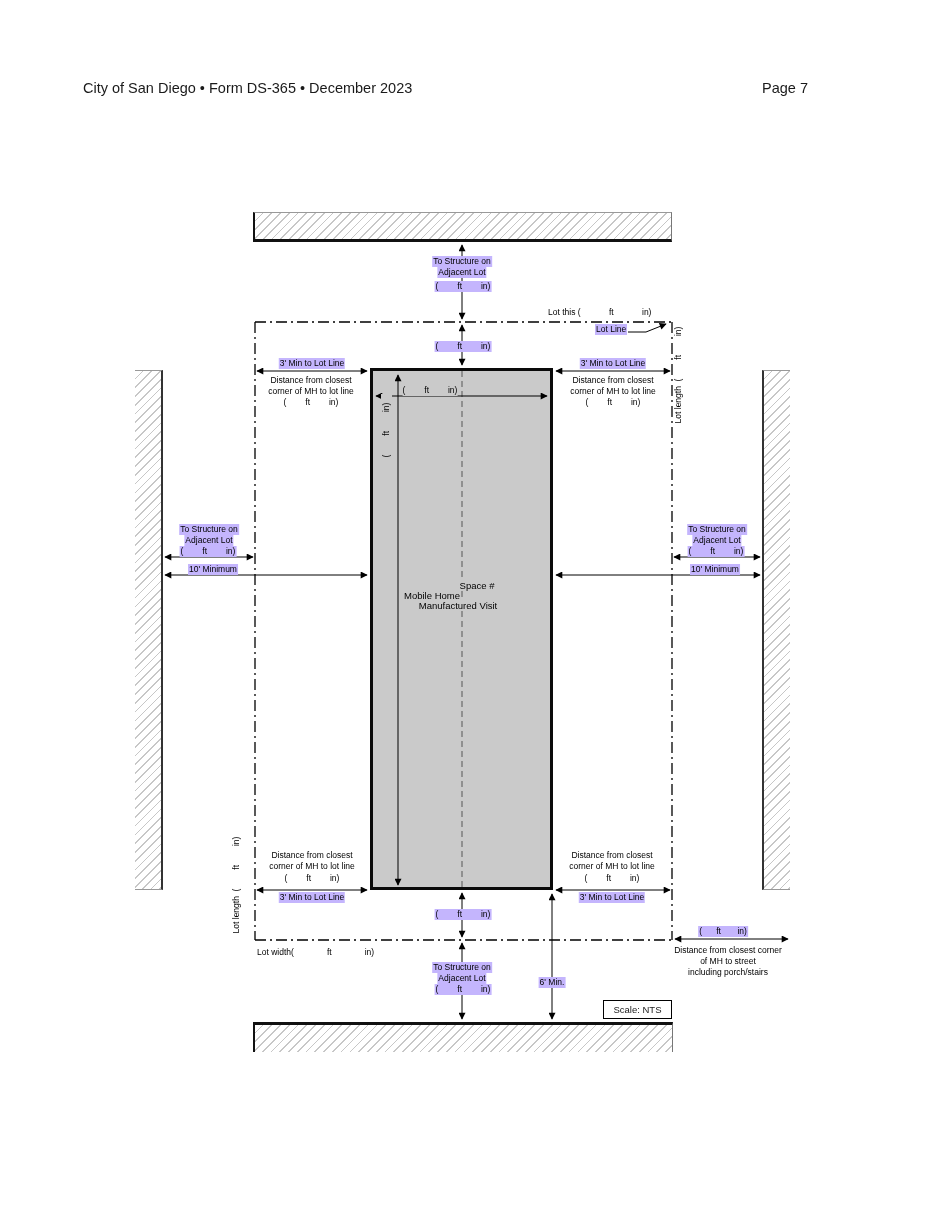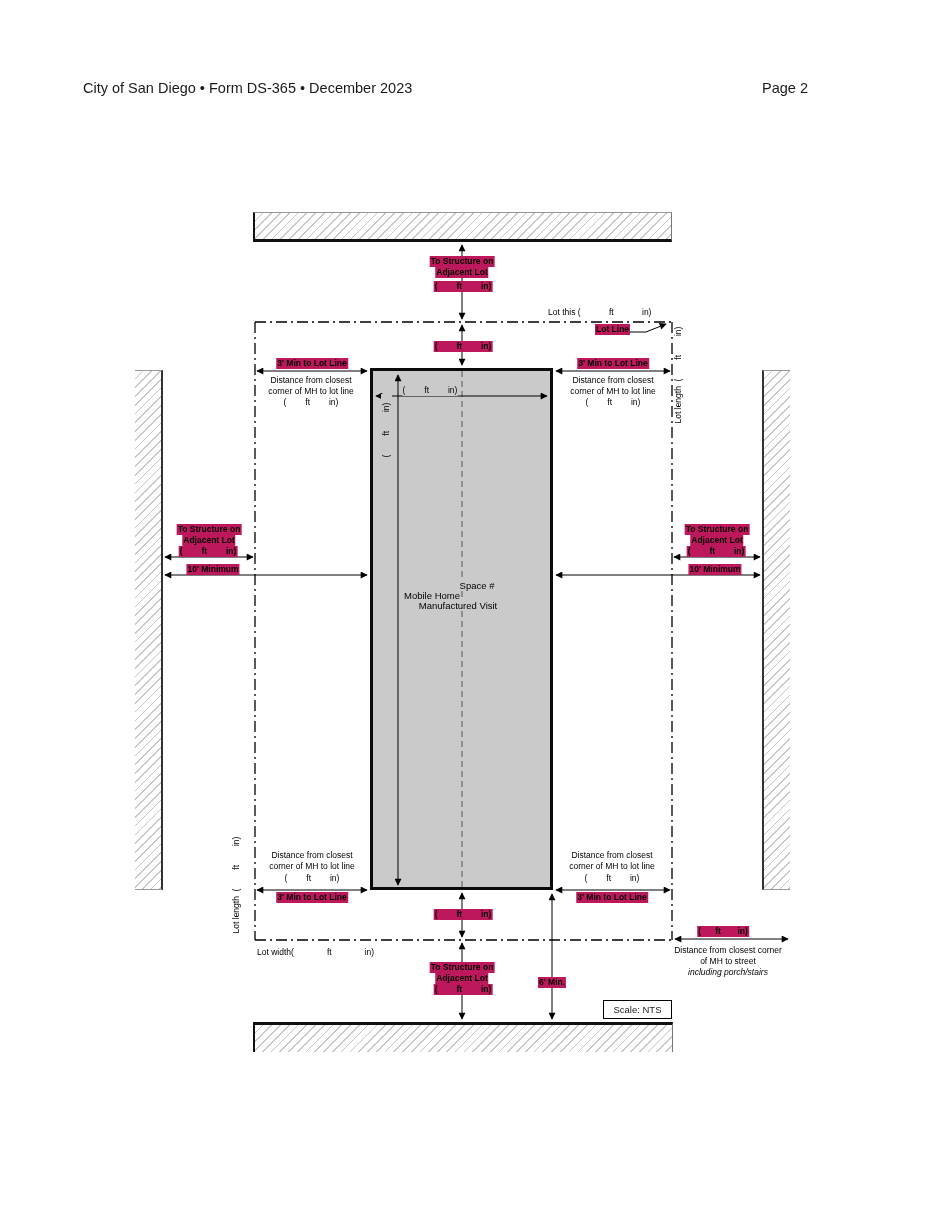--- a/index.html
+++ b/index.html
@@ -33,7 +33,7 @@
 <div class="page">
 
   <div class="hdr" style="left:83px;top:80px;">City of San Diego • Form DS-365 • December 2023</div>
-  <div class="hdr" style="left:762px;top:80px;">Page 2</div>
+  <div class="hdr" style="left:762px;top:80px;">Page 7</div>
 
   <div class="hatch struct-top" style="left:253px;top:212px;width:419px;height:30px;"></div>
   <div class="hatch struct-bottom" style="left:253px;top:1022px;width:420px;height:30px;"></div>

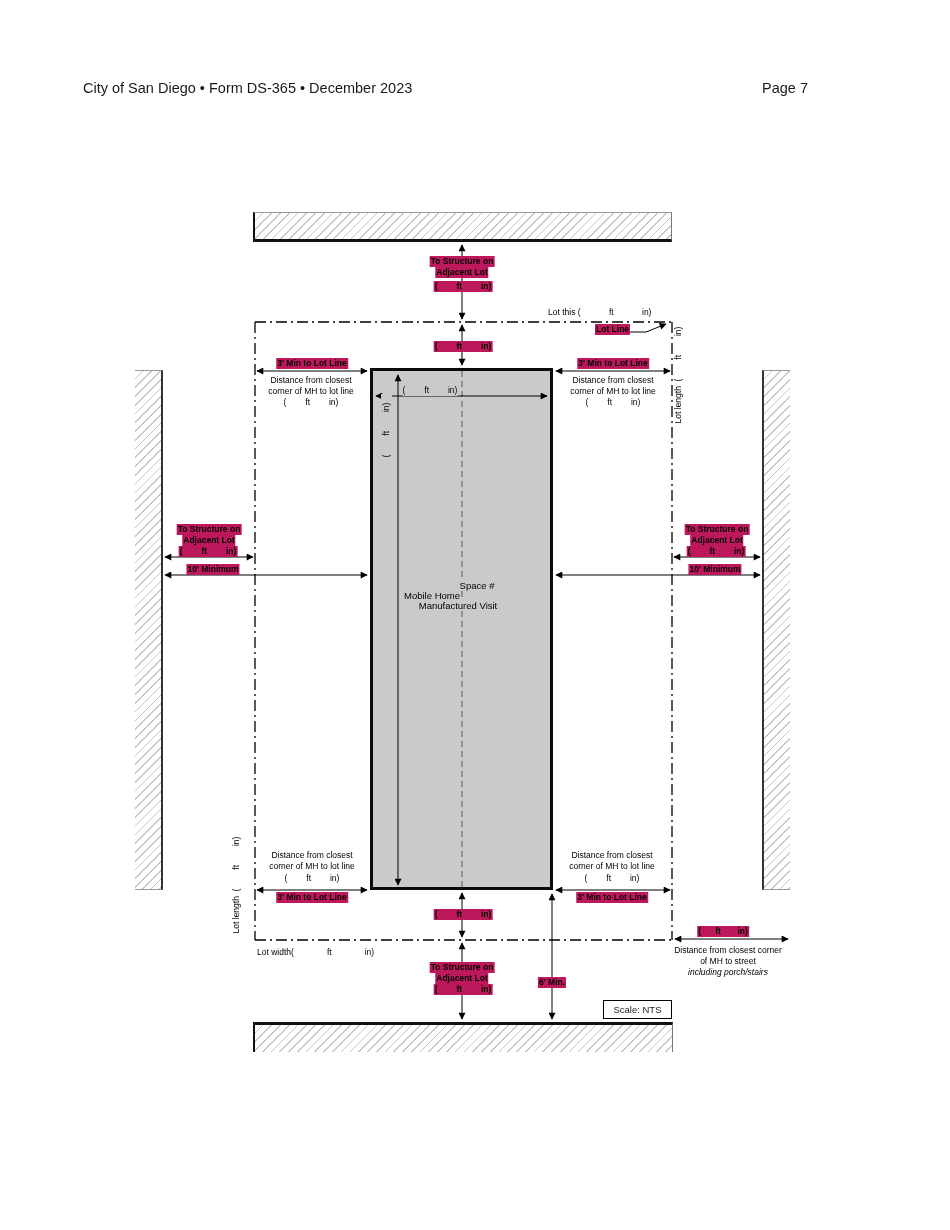--- a/index.html
+++ b/index.html
@@ -8,7 +8,7 @@
   .hdr{position:absolute;font-size:14.5px;white-space:pre;}
   .lbl{position:absolute;font-size:8.5px;line-height:10.5px;color:#000;white-space:pre;text-align:center;}
   .c{transform:translateX(-50%);}
-  .w{background:#be185d;padding:0 1px;font-weight:bold;}
+  .w{background:#c4b5fd;padding:0 1px;}
   .g{background:#cacaca;}
   .rot{transform-origin:0 0;transform:rotate(-90deg);}
   .hatch{position:absolute;box-sizing:border-box;

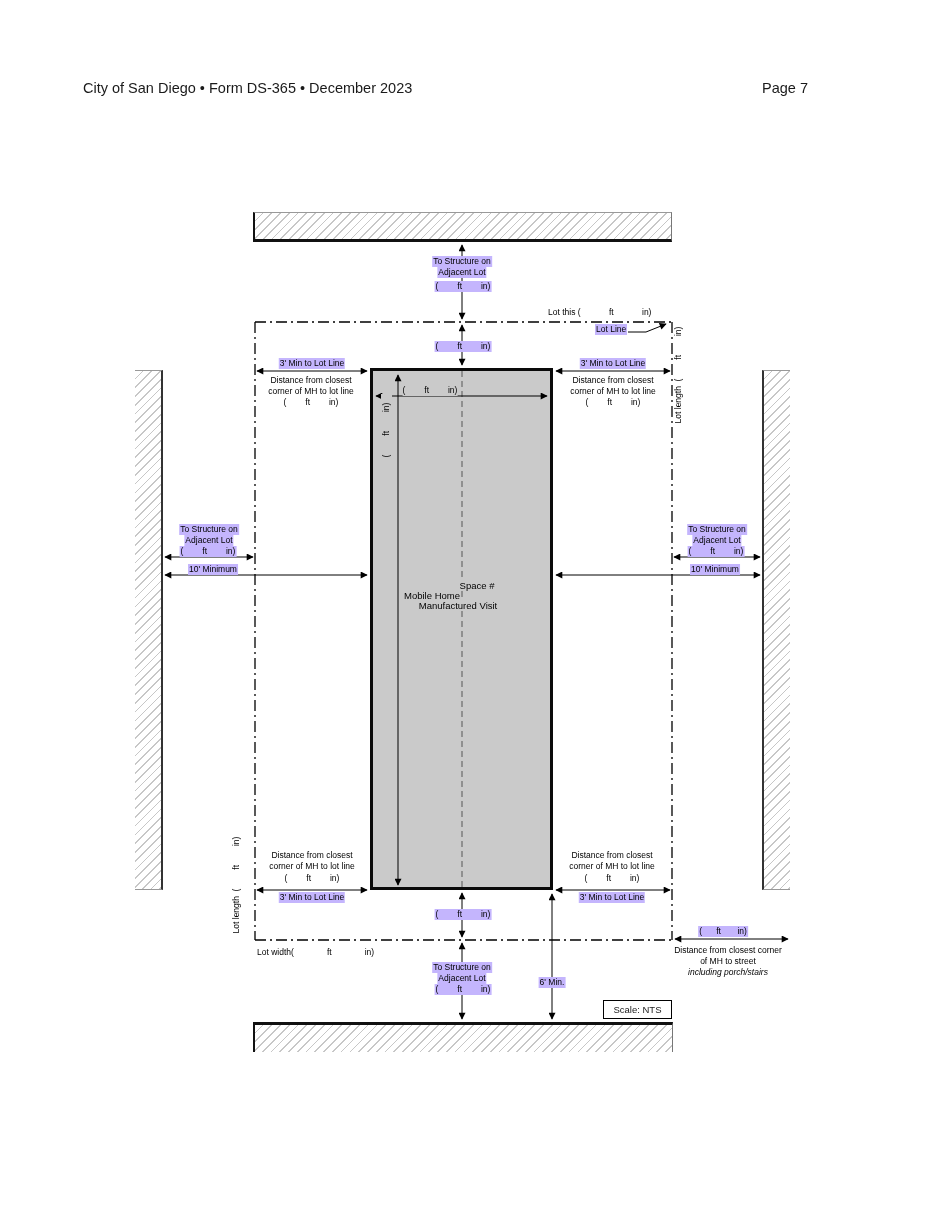--- a/index.html
+++ b/index.html
@@ -137,7 +137,7 @@
   <div class="lbl c w" style="left:723px;top:926px;">(      ft       in)</div>
   <div class="lbl c" style="left:728px;top:945px;">Distance from closest corner</div>
   <div class="lbl c" style="left:728px;top:956px;">of MH to street</div>
-  <div class="lbl c" style="left:728px;top:967px;font-style:italic;">including porch/stairs</div>
+  <div class="lbl c" style="left:728px;top:967px;">including porch/stairs</div>
 
   <div class="scalebox">
     <span>Scale: NTS</span>

